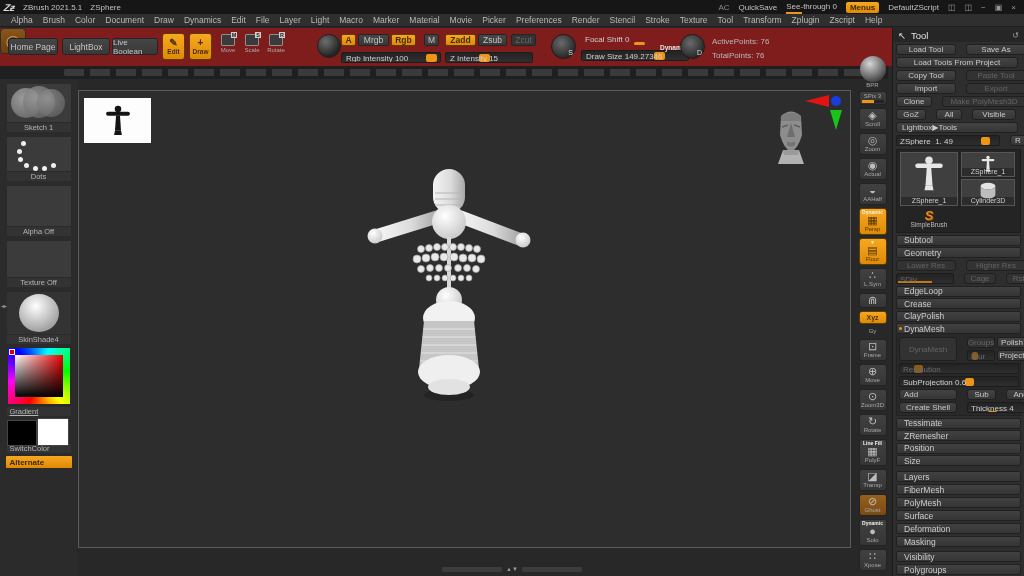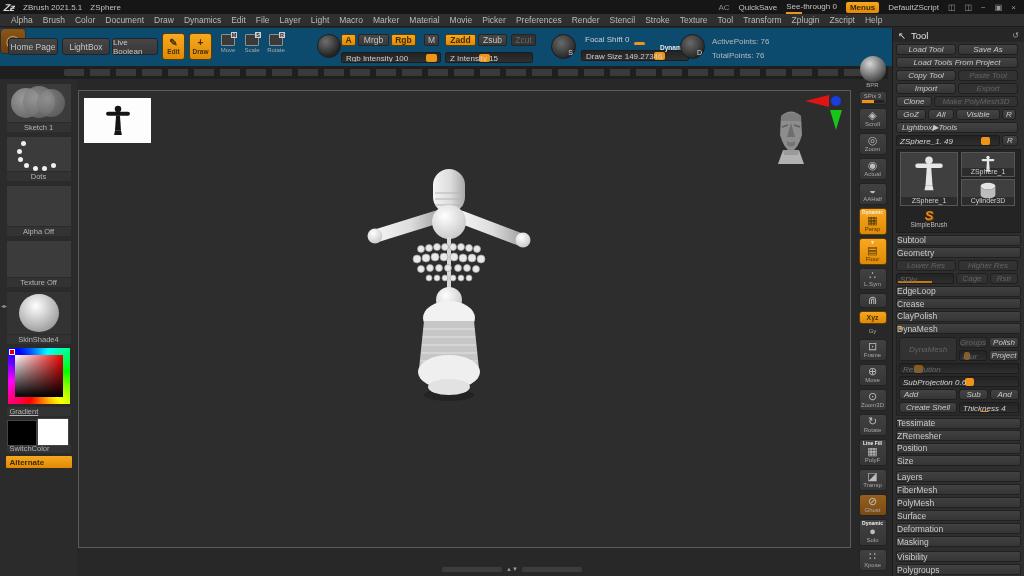--- a/index.html
+++ b/index.html
@@ -21,7 +21,7 @@
            border-bottom:1px solid #1d1d1d;display:flex;align-items:center;padding-left:6px;box-sizing:border-box;}
   .menu-item{font-size:8.5px;color:#b9b9b9;padding:0 5px;}
   
-  .toolbar{position:absolute;left:0;top:28px;width:1024px;height:38px;background:#0c4a6e;}
+  .toolbar{position:absolute;left:0;top:28px;width:1024px;height:38px;background:#7f1d1d;}
   .tb-btn{position:absolute;height:17px;background:linear-gradient(#464646,#383838);
           border:1px solid #242424;border-radius:3px;color:#c6c6c6;font-size:8.5px;
           display:flex;align-items:center;justify-content:center;box-sizing:border-box;}

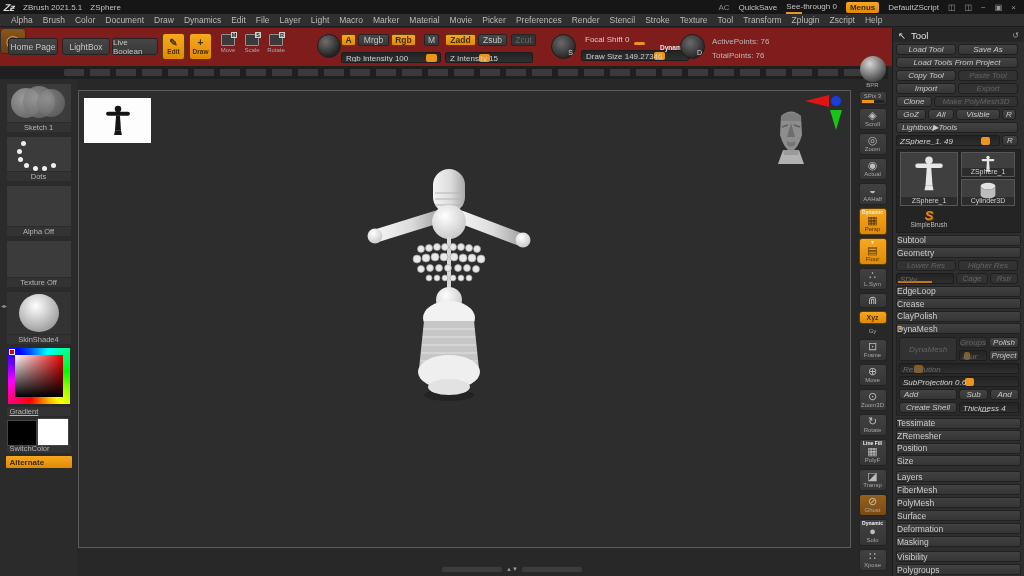--- a/index.html
+++ b/index.html
@@ -123,7 +123,7 @@
   .panel-header{height:14px;background:#262626;display:flex;align-items:center;font-size:9.5px;color:#e2e2e2;
                 padding:0 5px;gap:5px;}
   .panel-header .spacer{flex:1;}
-  .p-row{display:flex;gap:2px;margin:2px 3px 0;font-style:italic;}
+  .p-row{display:flex;gap:10px;margin:2px 3px 0;}
   .p-btn{height:11px;background:linear-gradient(#434343,#363636);border:1px solid #1f1f1f;border-radius:3px;
          font-size:8px;color:#c9c9c9;display:flex;align-items:center;justify-content:center;
          box-sizing:border-box;flex:none;}

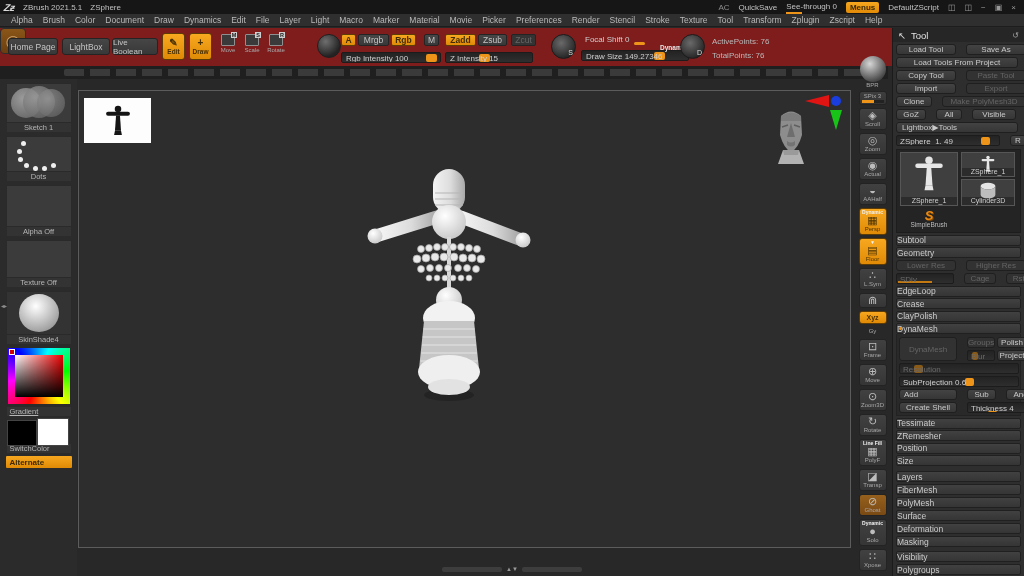--- a/index.html
+++ b/index.html
@@ -146,7 +146,7 @@
              text-shadow:1px 1px 0 #7a4708;}
   .sbrush .tlabel{font-size:6.5px;color:#bdbdbd;}
   .section-bar{height:11px;margin:1.5px 3px 0;background:linear-gradient(#414141,#353535);border:1px solid #202020;
-               border-radius:2px;font-size:8.5px;color:#cccccc;display:flex;align-items:center;
+               border-radius:2px;font-size:8.5px;color:#cccccc;display:flex;align-items:center;padding-left:7px;
                box-sizing:border-box;position:relative;}
   .section-bar.dyn::before{content:"";position:absolute;left:2px;top:3px;width:3px;height:3px;border-radius:50%;
                            background:#ED9419;}

